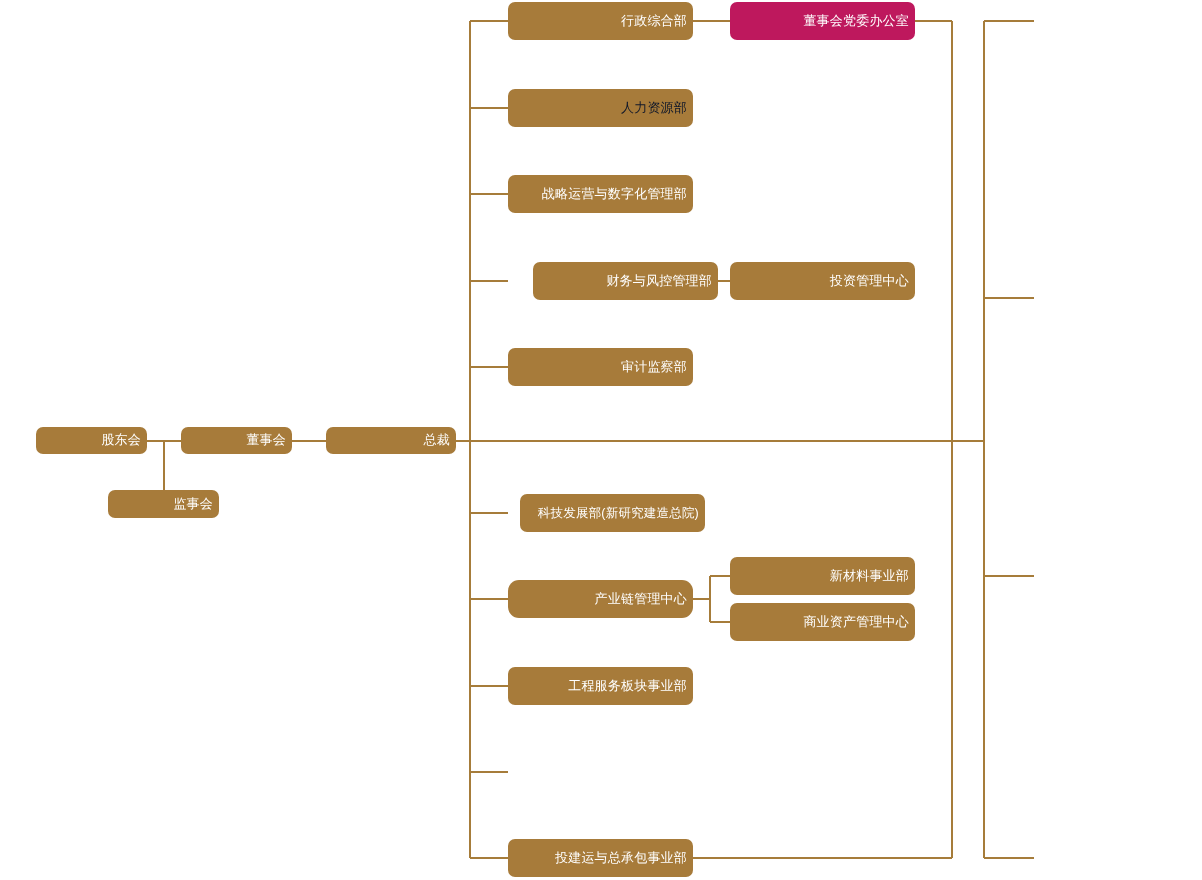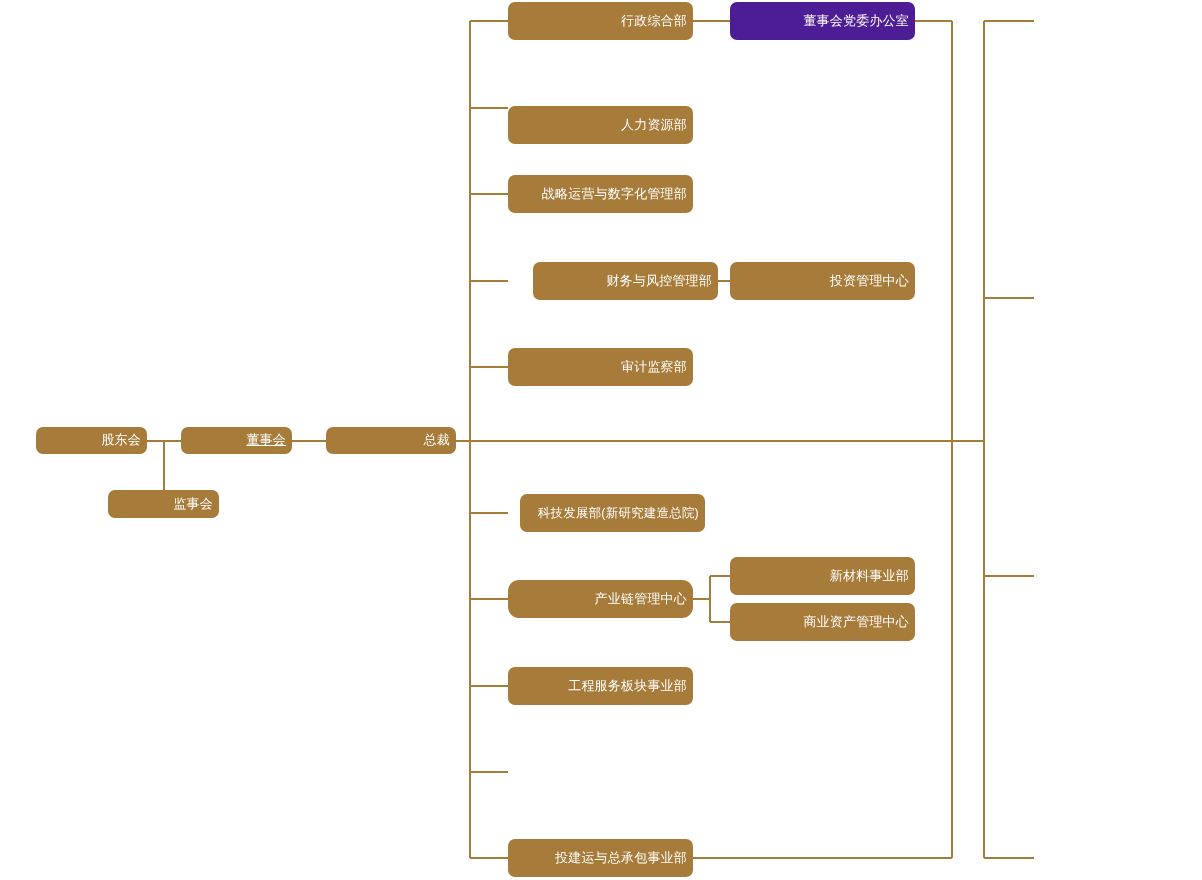--- a/index.html
+++ b/index.html
@@ -140,7 +140,7 @@
     <span class="node-label">审计监察部</span>
   </div>
 
-  <div class="node lvl-sub" style="left: 730px; top: 2px; width: 185px; height: 38px; background: #4c1d95; color: rgb(255, 255, 255);">
+  <div class="node lvl-sub" style="left: 730px; top: 2px; width: 185px; height: 38px; background: #be185d; color: rgb(255, 255, 255);">
     <span class="node-label">董事会党委办公室</span>
   </div>
 

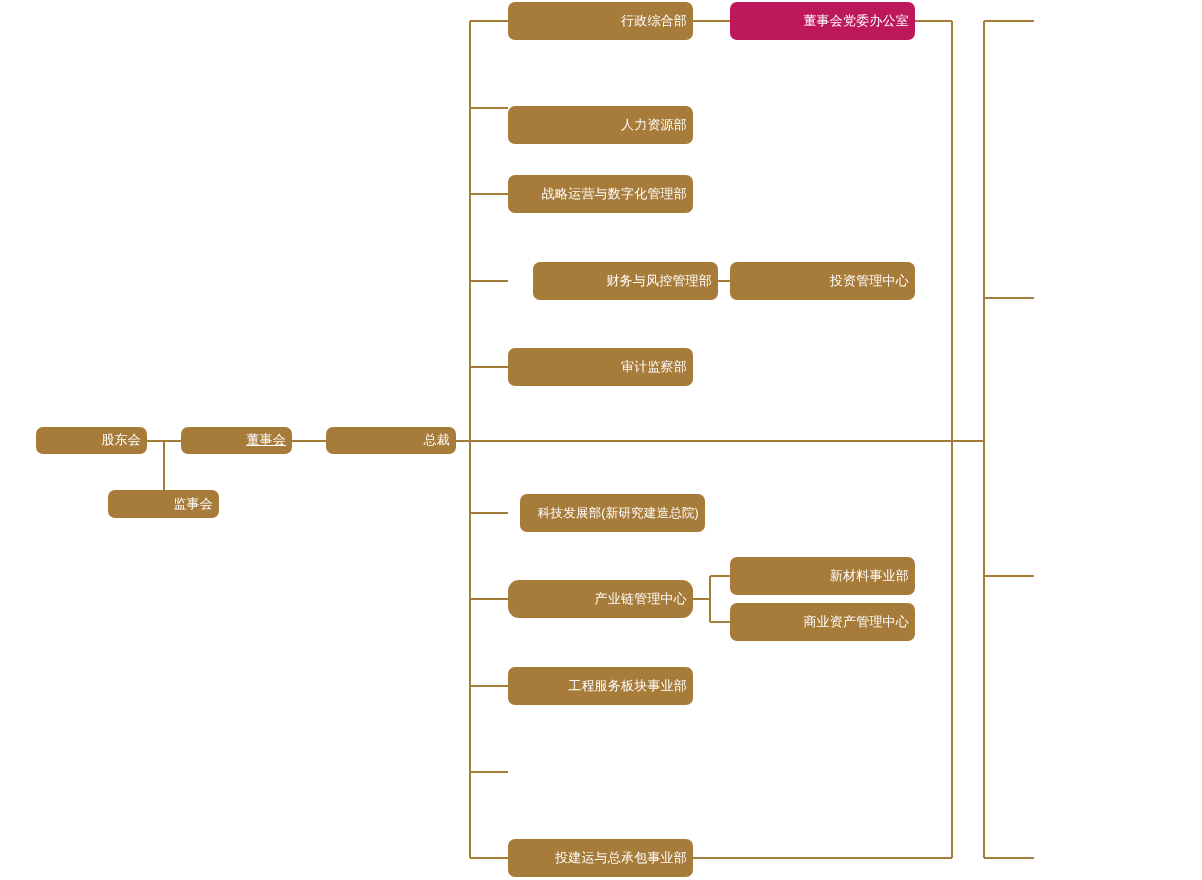--- a/index.html
+++ b/index.html
@@ -124,7 +124,7 @@
     <span class="node-label">行政综合部</span>
   </div>
 
-  <div class="node lvl-dept" style="left: 508px; top: 89px; width: 185px; height: 38px; background: rgb(167, 123, 58); color: #ffffff; margin-top: 17px;">
+  <div class="node lvl-dept" style="left: 508px; top: 89px; width: 185px; height: 38px; background: rgb(167, 123, 58); color: #0f172a;">
     <span class="node-label">人力资源部</span>
   </div>
 

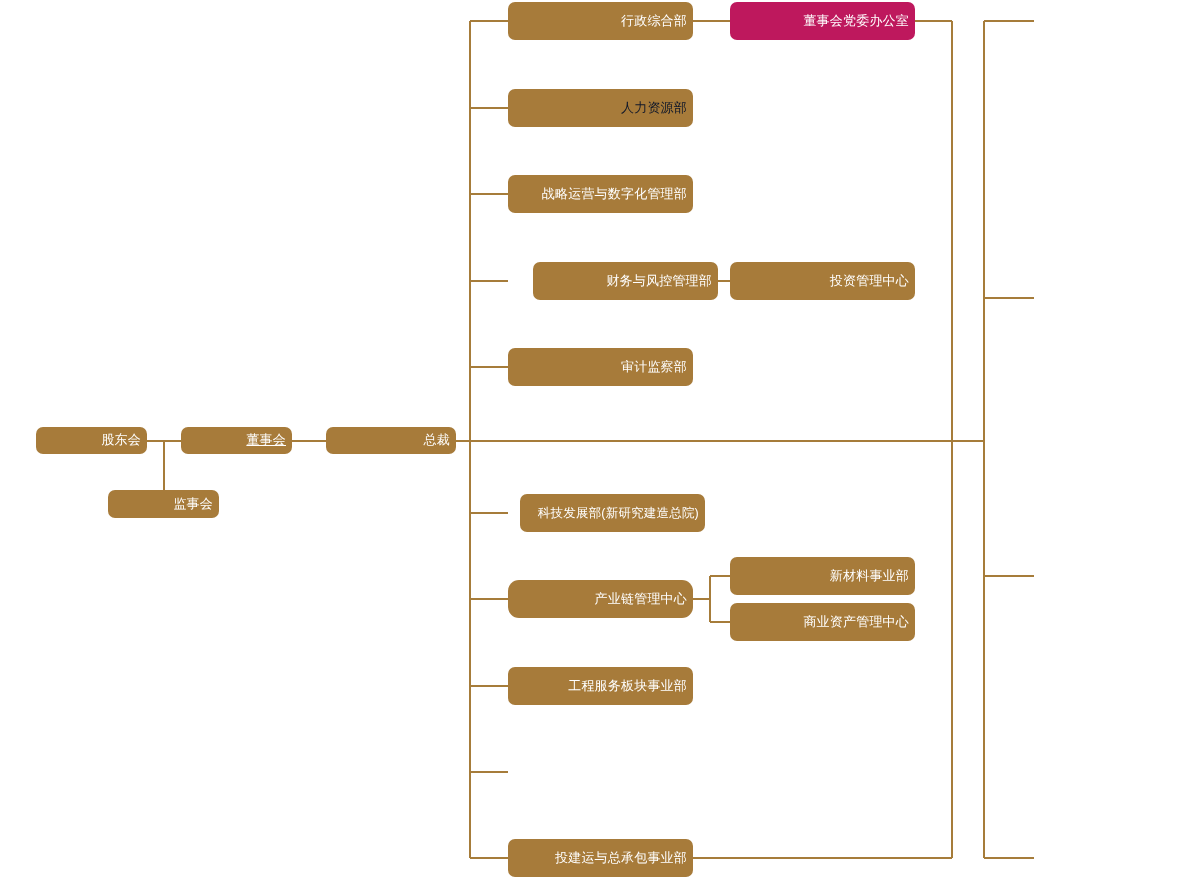--- a/index.html
+++ b/index.html
@@ -108,7 +108,7 @@
     <span class="node-label">股东会</span>
   </div>
 
-  <div class="node lvl-exec" style="left: 181px; top: 427px; width: 111px; height: 27px; background: rgb(167, 123, 58); color: rgb(255, 255, 255); text-decoration: underline;">
+  <div class="node lvl-exec" style="left: 181px; top: 427px; width: 111px; height: 27px; background: rgb(167, 123, 58); color: rgb(255, 255, 255);">
     <span class="node-label">董事会</span>
   </div>
 

